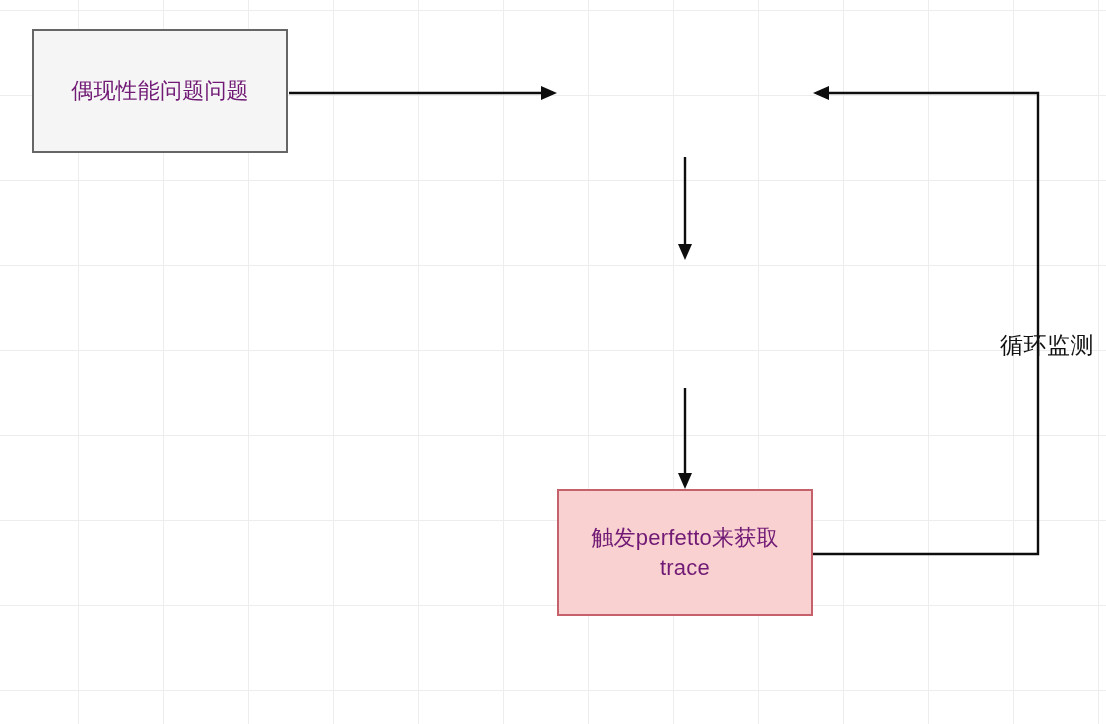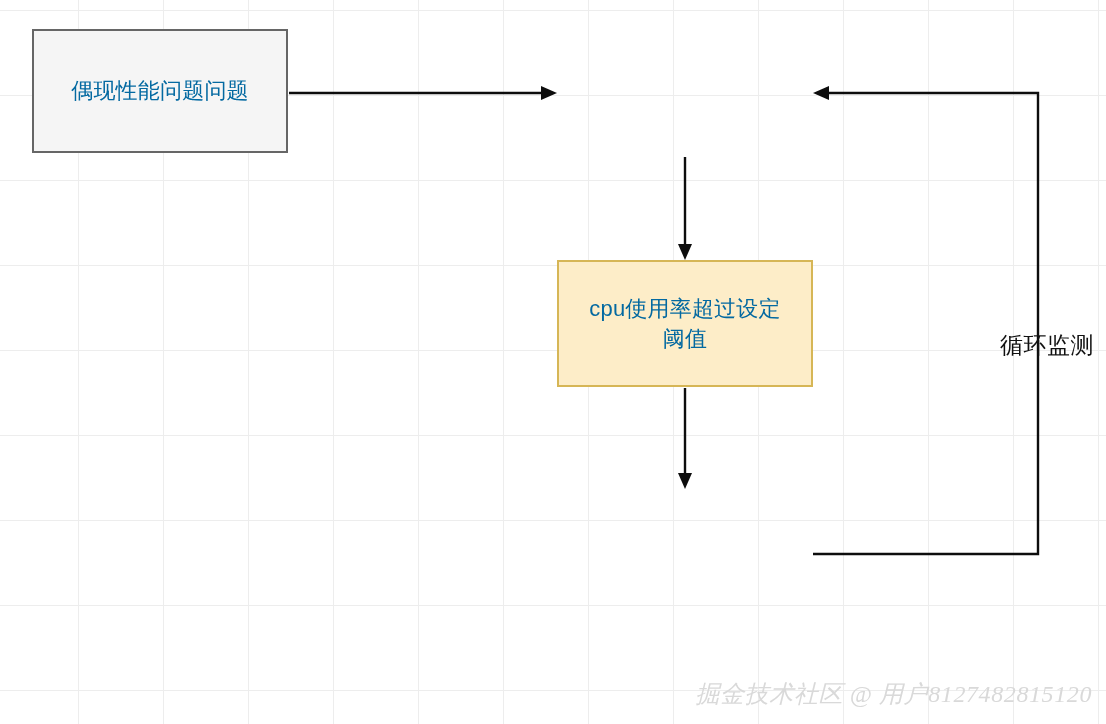--- a/index.html
+++ b/index.html
@@ -31,7 +31,7 @@
     align-items: center;
     justify-content: center;
     text-align: center;
-    color: #0369a1;
+    color: #701a75;
     font-size: 22px;
     line-height: 1.32;
     letter-spacing: 0.2px;

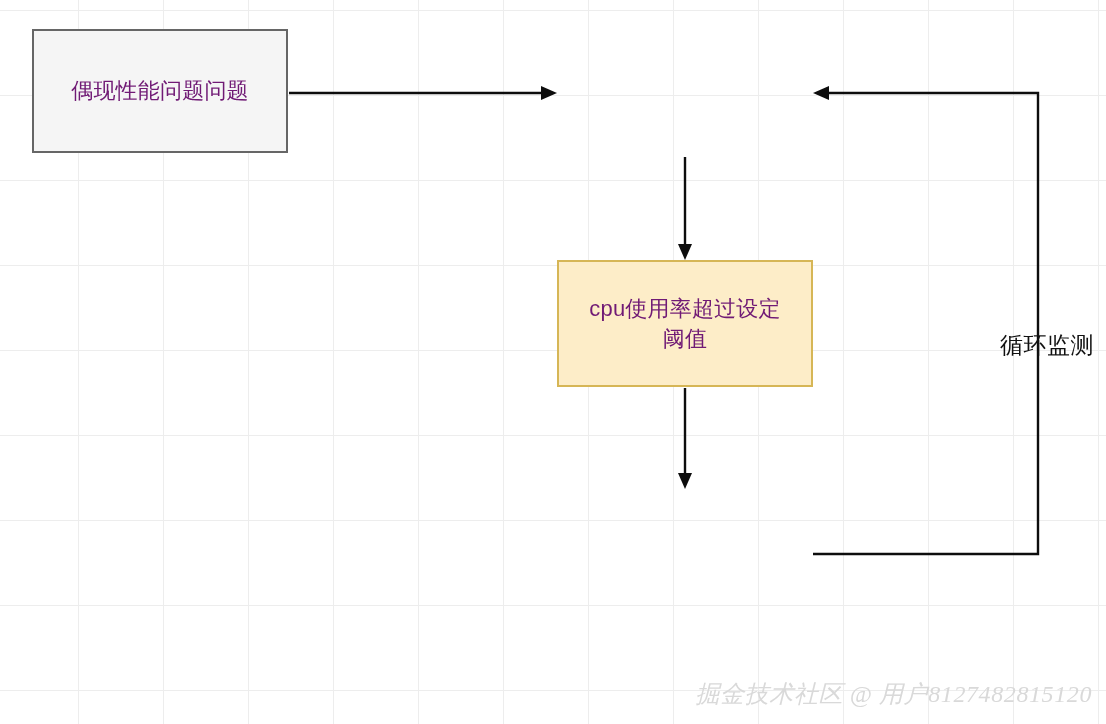--- a/index.html
+++ b/index.html
@@ -144,9 +144,6 @@
   </div>
 
 
-  <div class="node" id="node-threshold">
-    <span class="node-label">cpu使用率超过设定阈值</span>
-  </div>
 
 
   <div id="loop-label">循环监测</div>

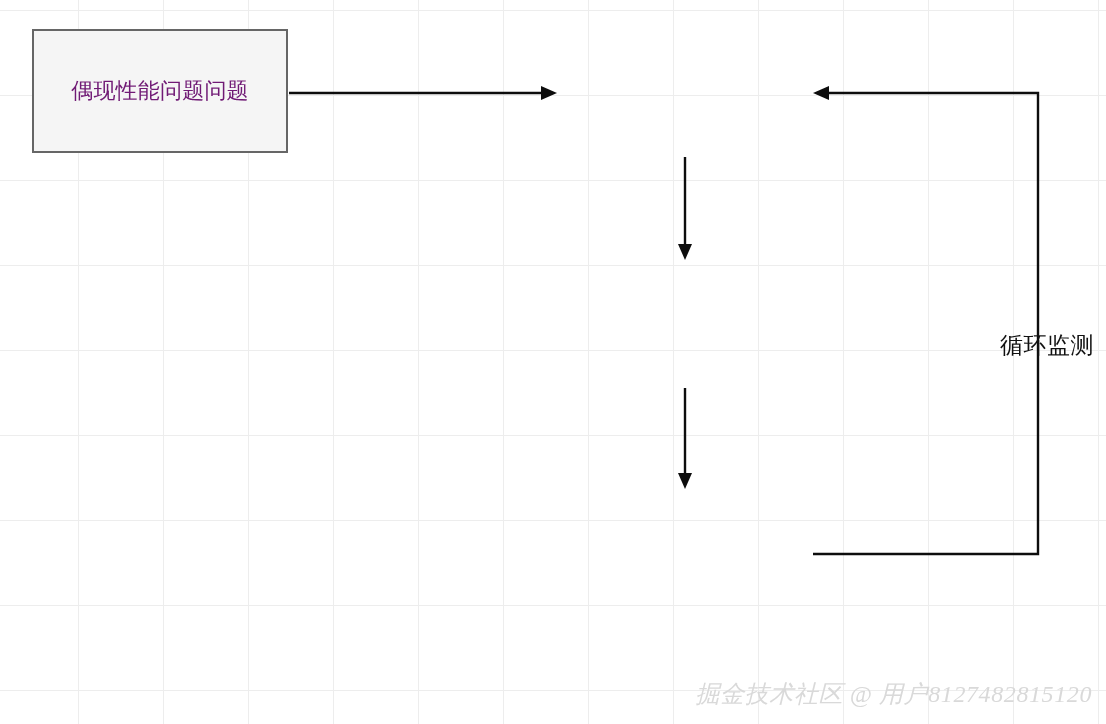--- a/index.html
+++ b/index.html
@@ -145,6 +145,9 @@
 
 
 
+  <div class="node" id="node-trace">
+    <span class="node-label">触发perfetto来获取trace</span>
+  </div>
 
   <div id="loop-label">循环监测</div>
 

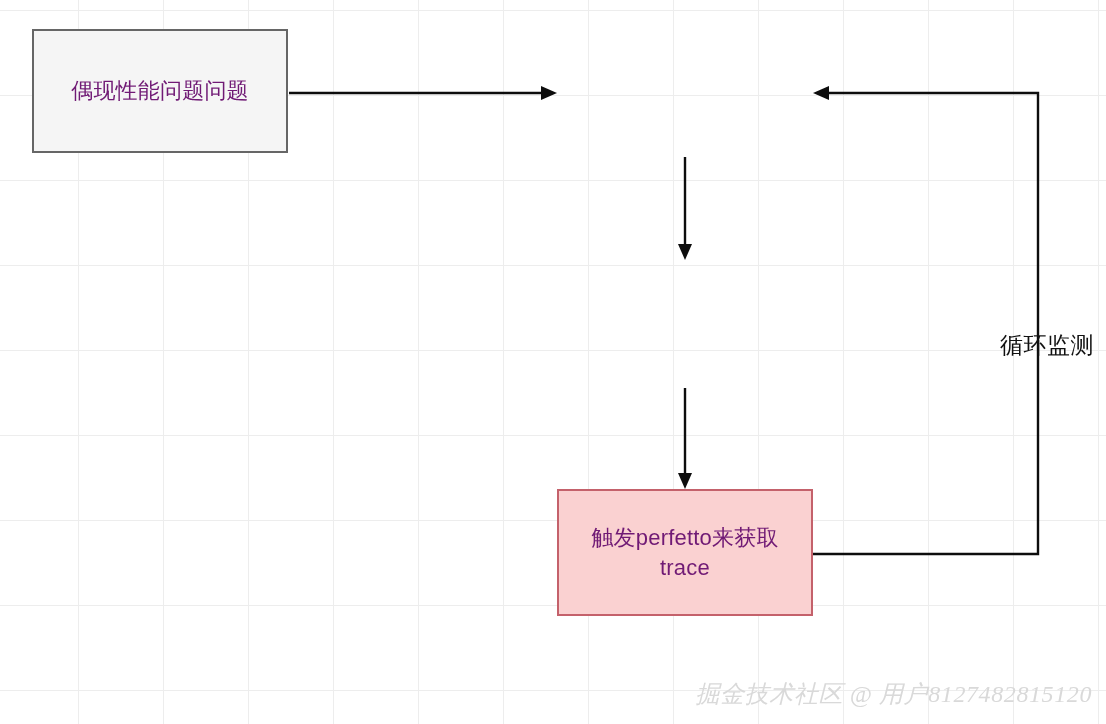--- a/index.html
+++ b/index.html
@@ -151,7 +151,6 @@
 
   <div id="loop-label">循环监测</div>
 
-  <div id="watermark">掘金技术社区 @ 用户8127482815120</div>
 
 </div>
 

